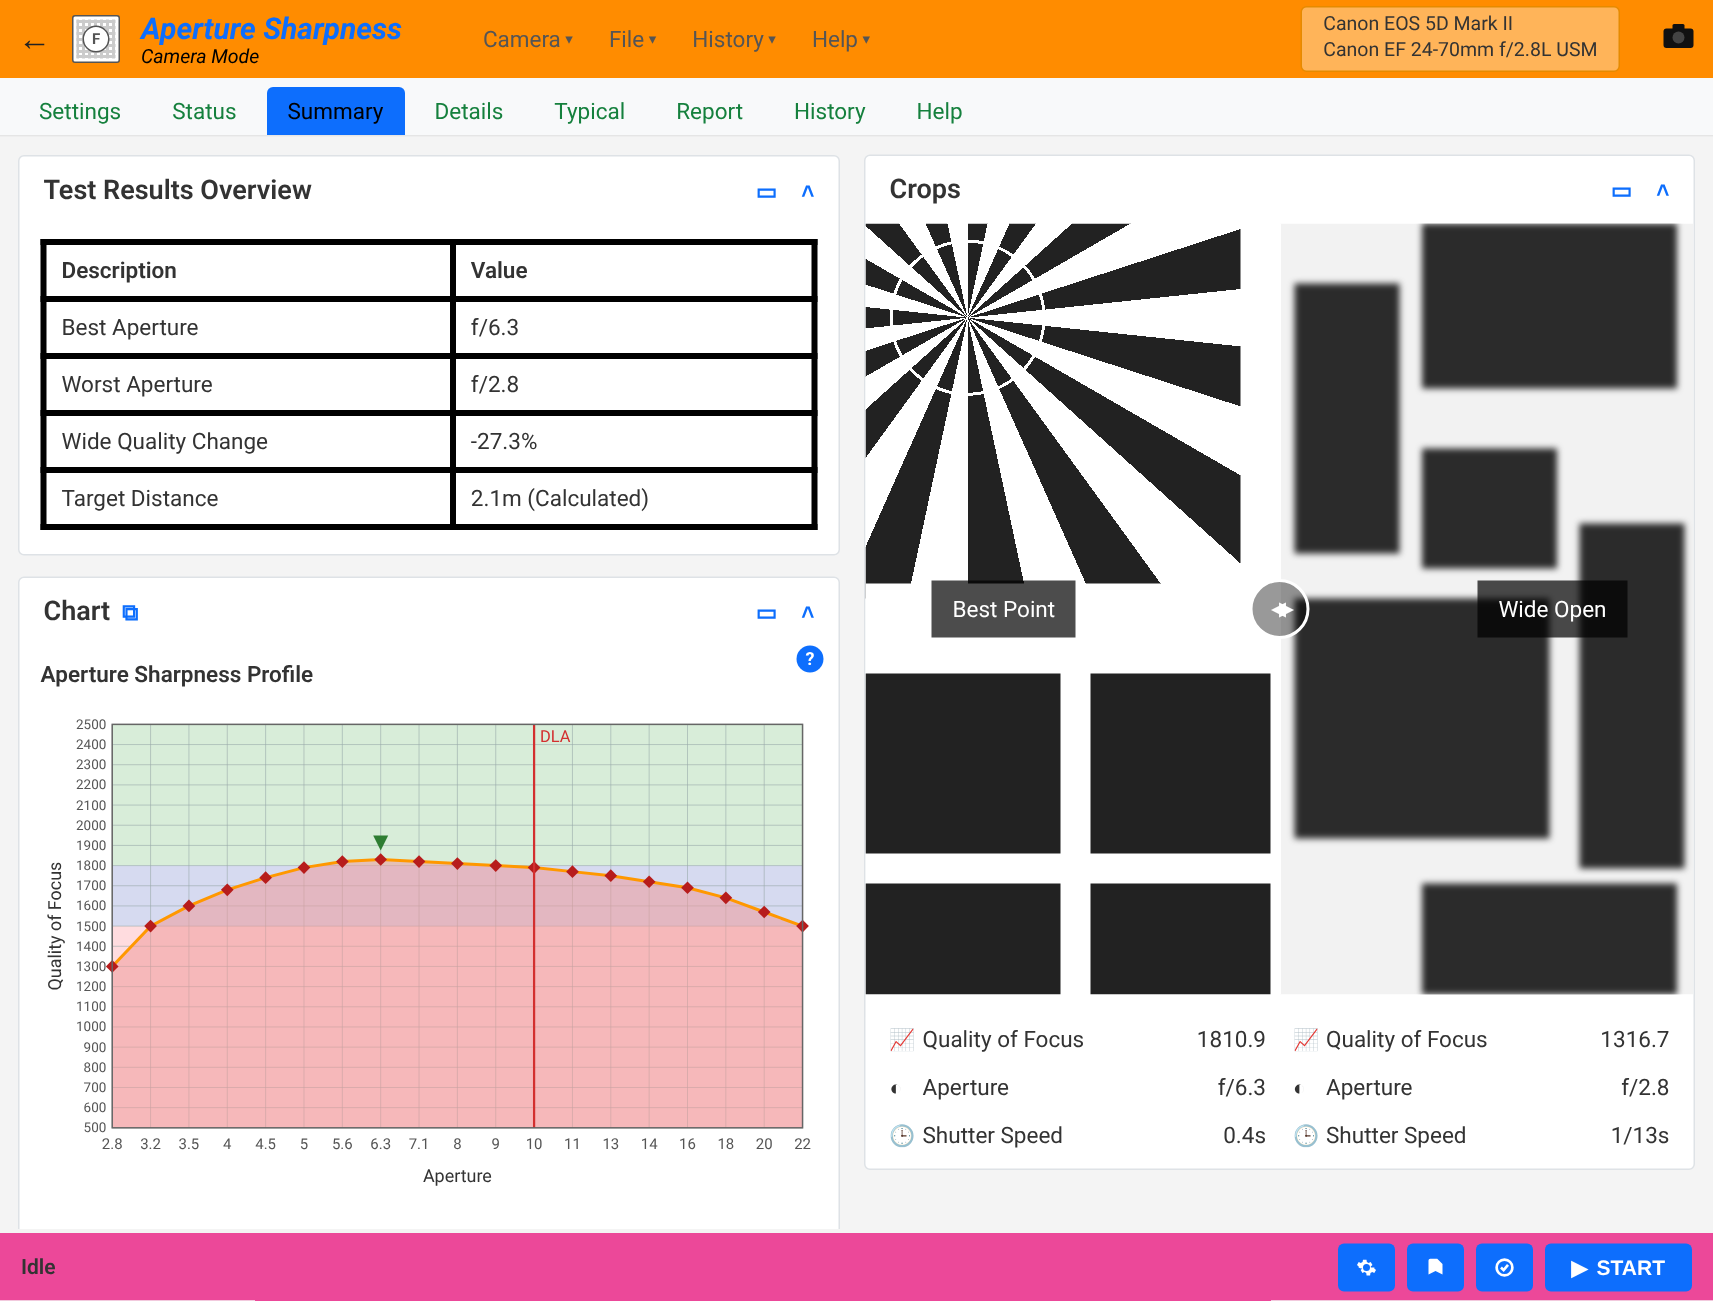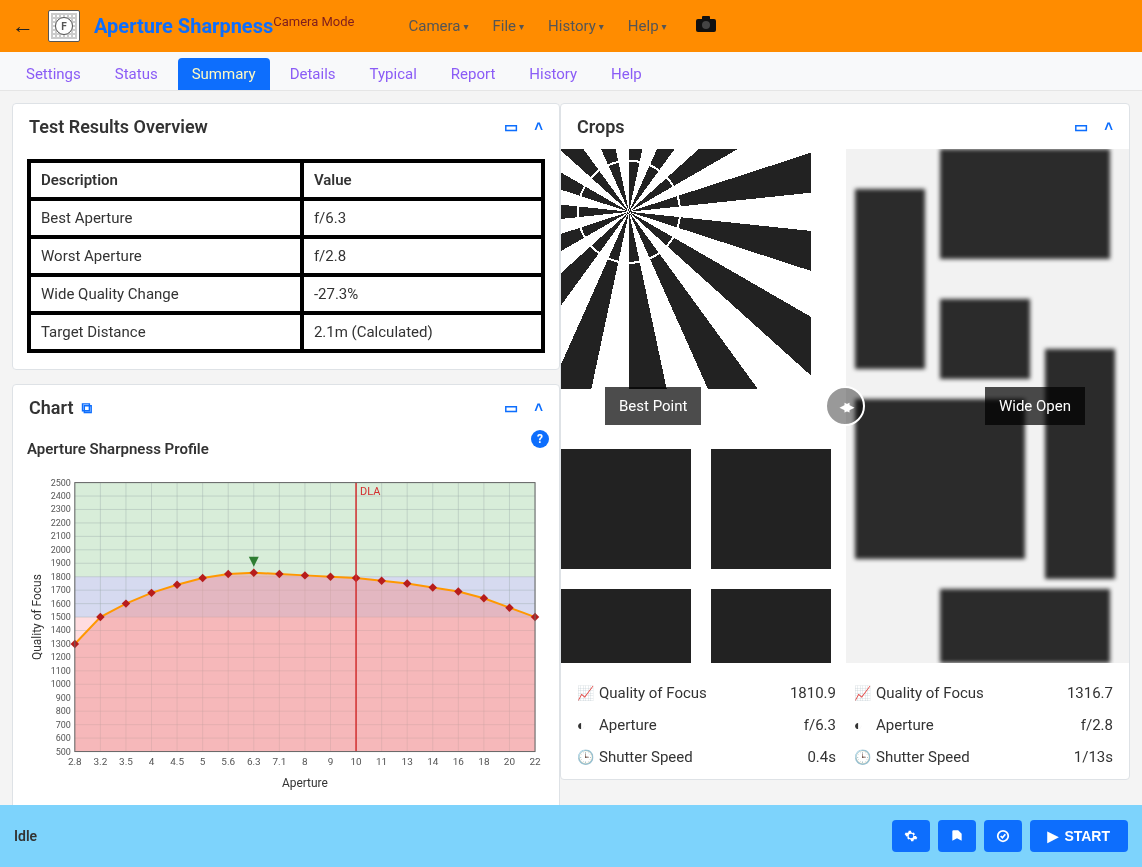--- a/index.html
+++ b/index.html
@@ -9,7 +9,7 @@
 .logo { width: 32px; height: 32px; background: #fff; border: 1px solid #555; border-radius: 2px; display:flex;align-items:center;justify-content:center;font-size:10px;font-weight:bold;color:#555;position:relative;overflow:hidden;}
 .logo::before{content:"";position:absolute;inset:2px;background:repeating-linear-gradient(0deg,#333 0 2px,transparent 2px 4px),repeating-linear-gradient(90deg,#333 0 2px,transparent 2px 4px);opacity:.25;}
 .logo span{position:relative;z-index:1;background:#fff;border-radius:50%;width:18px;height:18px;display:flex;align-items:center;justify-content:center;border:1px solid #555;font-weight:bold;}
-.title-block { display:flex; flex-direction:row; }
+.title-block { display:flex; flex-direction:column;font-style:italic; }
 .title-block .main { font-size: 20px; font-weight: 700; color: #0d6efd; }
 .title-block .sub { font-size: 13px; color: #7f1d1d; }
 .top-menus { display:flex; gap: 24px; margin-left: 40px; }

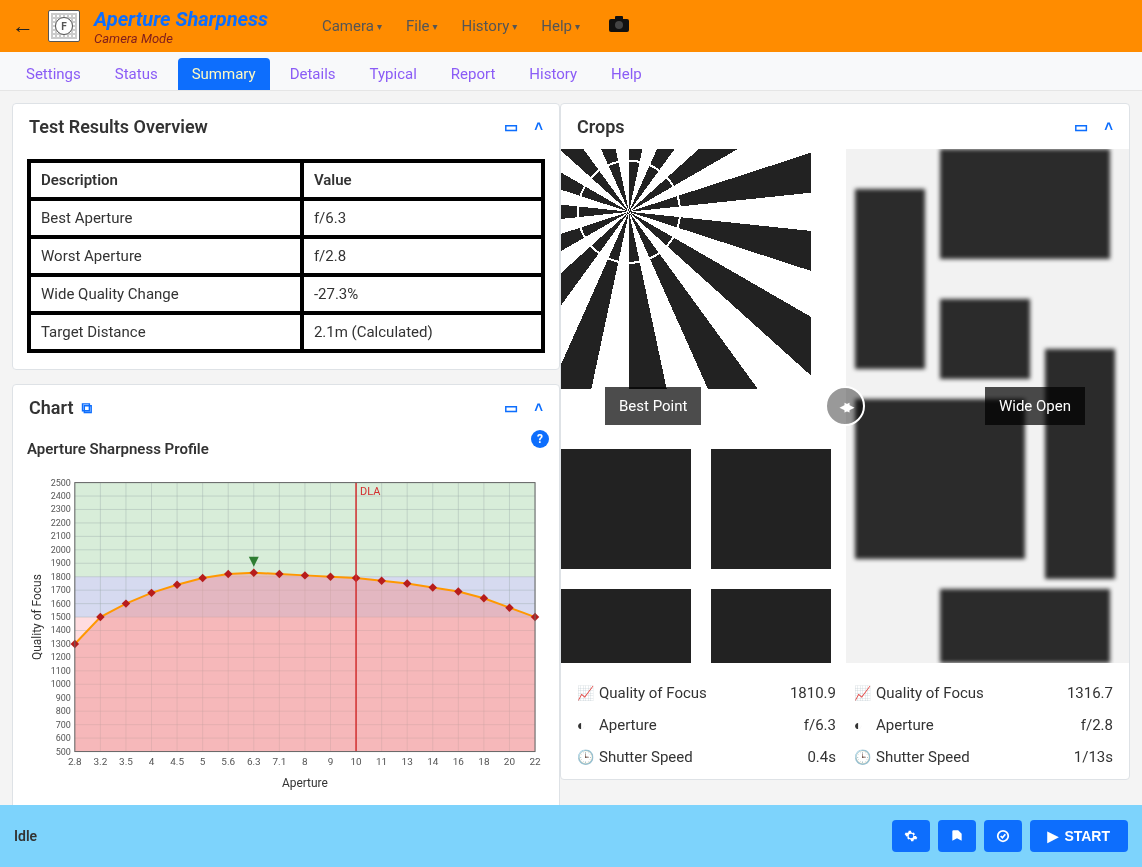--- a/index.html
+++ b/index.html
@@ -102,6 +102,10 @@
       <span class="top-menu">History</span>
       <span class="top-menu">Help</span>
     </div>
+  <div class="cam-info">
+    <div>Canon EOS 5D Mark II</div>
+    <div>Canon EF 24-70mm f/2.8L USM</div>
+  </div>
   <span class="cam-icon">
     <svg width="22" height="18" viewBox="0 0 22 18">
         <rect x="1" y="4" width="20" height="13" rx="2" fill="#111"></rect>

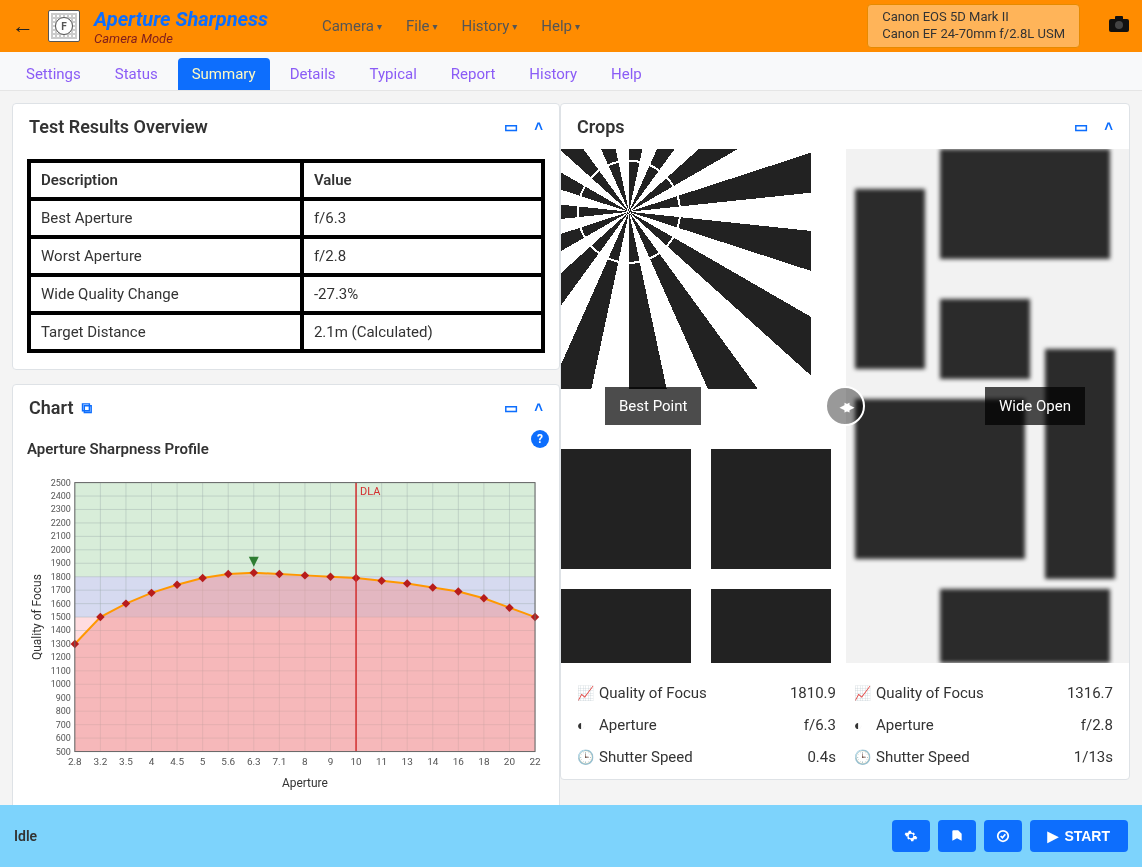--- a/index.html
+++ b/index.html
@@ -11,7 +11,7 @@
 .logo span{position:relative;z-index:1;background:#fff;border-radius:50%;width:18px;height:18px;display:flex;align-items:center;justify-content:center;border:1px solid #555;font-weight:bold;}
 .title-block { display:flex; flex-direction:column;font-style:italic; }
 .title-block .main { font-size: 20px; font-weight: 700; color: #0d6efd; }
-.title-block .sub { font-size: 13px; color: #7f1d1d; }
+.title-block .sub { font-size: 13px; color: #000000; }
 .top-menus { display:flex; gap: 24px; margin-left: 40px; }
 .top-menu { color:#555; font-size:15px; cursor:pointer; display:flex;align-items:center;gap:3px;}
 .top-menu::after{content:"▾";font-size:10px;}

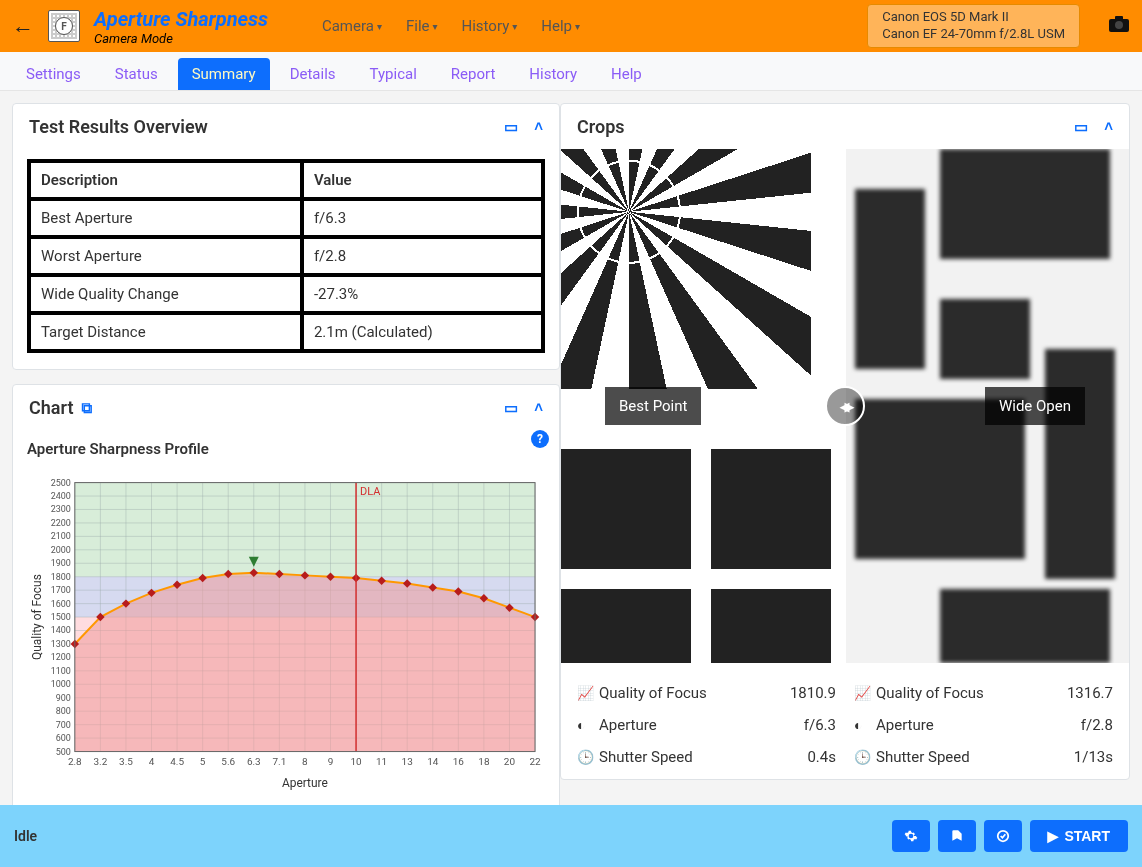--- a/index.html
+++ b/index.html
@@ -18,7 +18,7 @@
 .cam-info { margin-left:auto; background:#ffb459; border:1px solid #e68a00; border-radius:4px; padding:4px 14px; font-size:13px; color:#333; line-height:1.3;}
 .cam-icon { margin-left:14px; font-size:20px;}
 .subtabs { background:#f8f9fa; border-bottom:1px solid #e5e5e5; display:flex; gap:6px; padding:6px 12px 0;}
-.subtab { color:#8b5cf6; padding:7px 14px; border-radius:4px 4px 0 0; cursor:pointer; font-size:15px;}
+.subtab { color:#15803d; padding:7px 14px; border-radius:4px 4px 0 0; cursor:pointer; font-size:15px;}
 .subtab.active { background:#0d6efd; color:#fef9c3; }
 .content { display:flex; padding:12px 12px 0; height:calc(100% - 52px - 42px - 45px); overflow:hidden;}
 .left-col { flex:0 0 548px; display:flex; flex-direction:column; gap:14px; overflow:auto;}

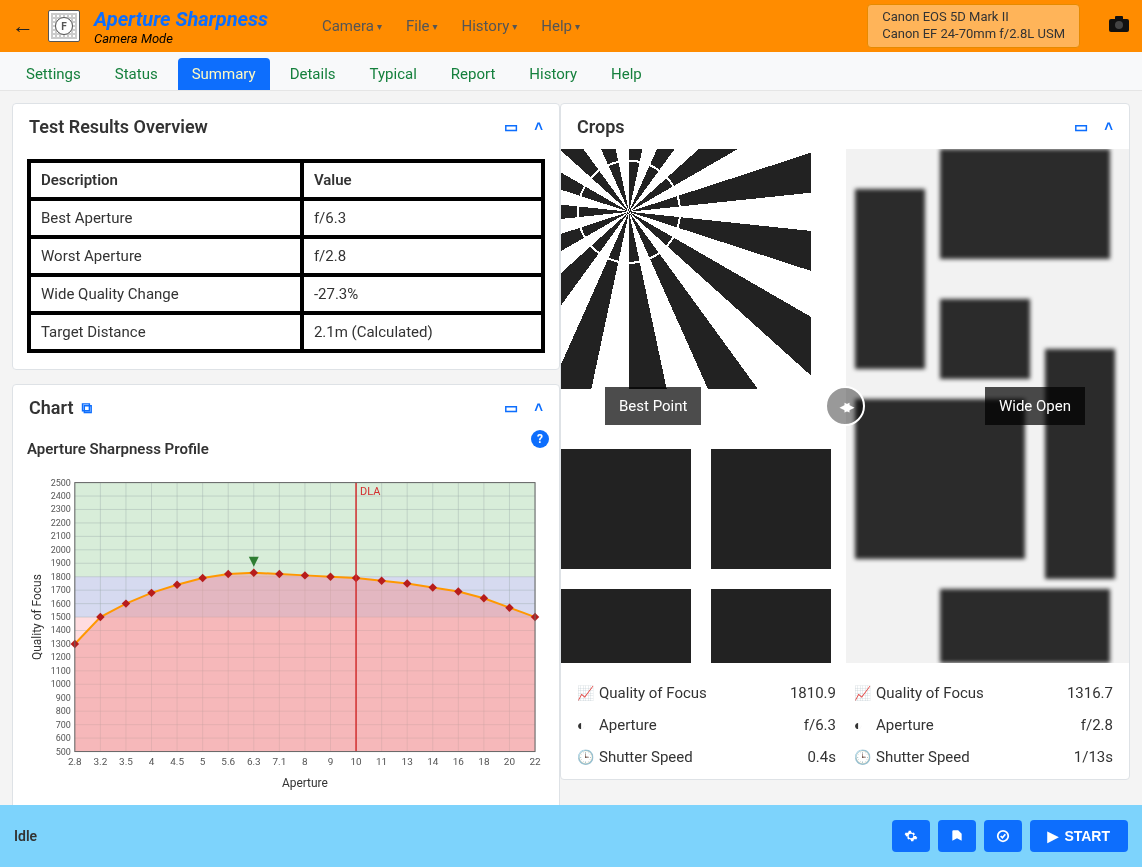--- a/index.html
+++ b/index.html
@@ -19,7 +19,7 @@
 .cam-icon { margin-left:14px; font-size:20px;}
 .subtabs { background:#f8f9fa; border-bottom:1px solid #e5e5e5; display:flex; gap:6px; padding:6px 12px 0;}
 .subtab { color:#15803d; padding:7px 14px; border-radius:4px 4px 0 0; cursor:pointer; font-size:15px;}
-.subtab.active { background:#0d6efd; color:#fef9c3; }
+.subtab.active { background:#0d6efd; color:#000000; }
 .content { display:flex; padding:12px 12px 0; height:calc(100% - 52px - 42px - 45px); overflow:hidden;}
 .left-col { flex:0 0 548px; display:flex; flex-direction:column; gap:14px; overflow:auto;}
 .right-col { flex:1; }

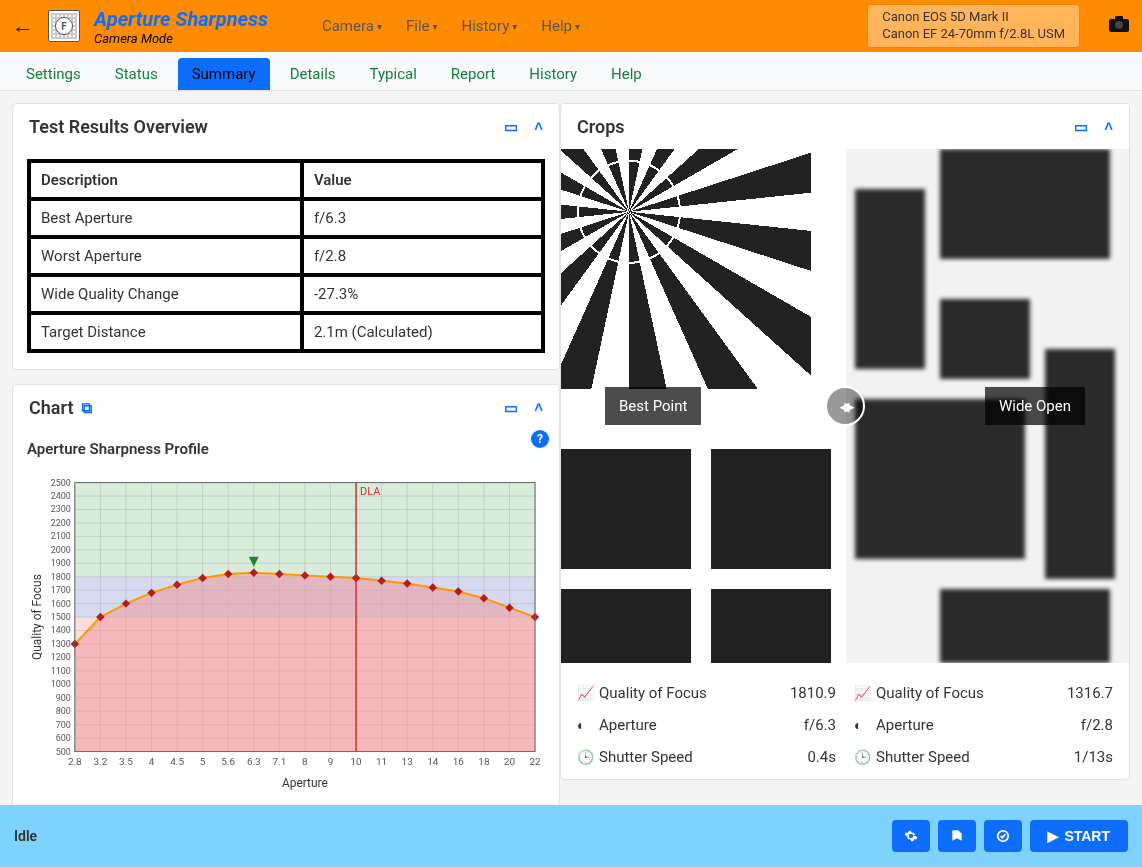--- a/index.html
+++ b/index.html
@@ -20,7 +20,7 @@
 .subtabs { background:#f8f9fa; border-bottom:1px solid #e5e5e5; display:flex; gap:6px; padding:6px 12px 0;}
 .subtab { color:#15803d; padding:7px 14px; border-radius:4px 4px 0 0; cursor:pointer; font-size:15px;}
 .subtab.active { background:#0d6efd; color:#000000; }
-.content { display:flex; padding:12px 12px 0; height:calc(100% - 52px - 42px - 45px); overflow:hidden;}
+.content { display:flex; gap:16px; padding:12px 12px 0; height:calc(100% - 52px - 42px - 45px); overflow:hidden;}
 .left-col { flex:0 0 548px; display:flex; flex-direction:column; gap:14px; overflow:auto;}
 .right-col { flex:1; }
 .panel { background:#fff; border:1px solid #dee2e6; border-radius:4px; }

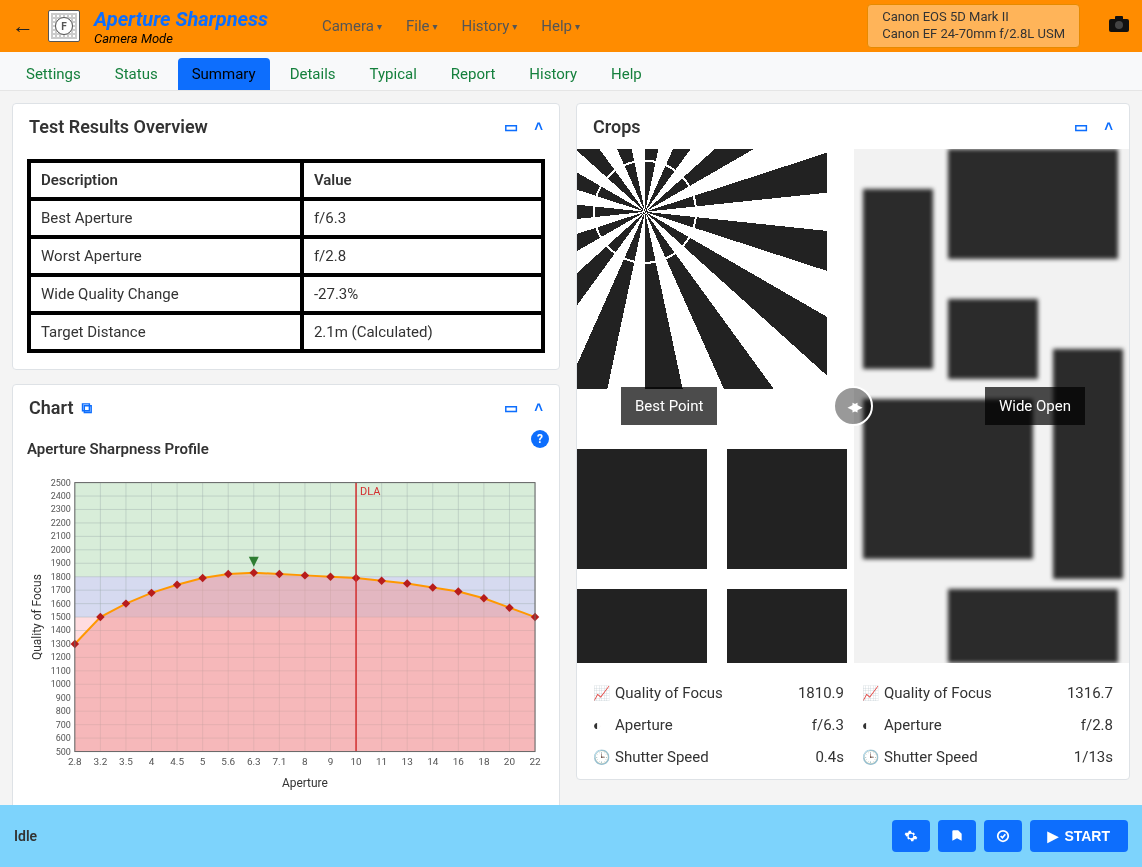--- a/index.html
+++ b/index.html
@@ -50,7 +50,7 @@
 .metric-row .mi { width:22px; color:#333; font-size:14px;}
 .metric-row .ml { flex:1; }
 .metric-row .mv { }
-.bottombar { position:absolute; left:0; right:0; bottom:0; height:62px; background:#7dd3fc; display:flex; align-items:center; padding:0 14px;}
+.bottombar { position:absolute; left:0; right:0; bottom:0; height:45px; background:#ec4899; display:flex; align-items:center; padding:0 14px;}
 .status-txt { font-weight:600; color:#333;}
 .bottom-actions { margin-left:auto; display:flex; gap:8px;}
 .btn { background:#0d6efd; color:#fff; border:none; padding:8px 12px; border-radius:4px; font-size:14px; cursor:pointer; display:flex;align-items:center;gap:6px;}

